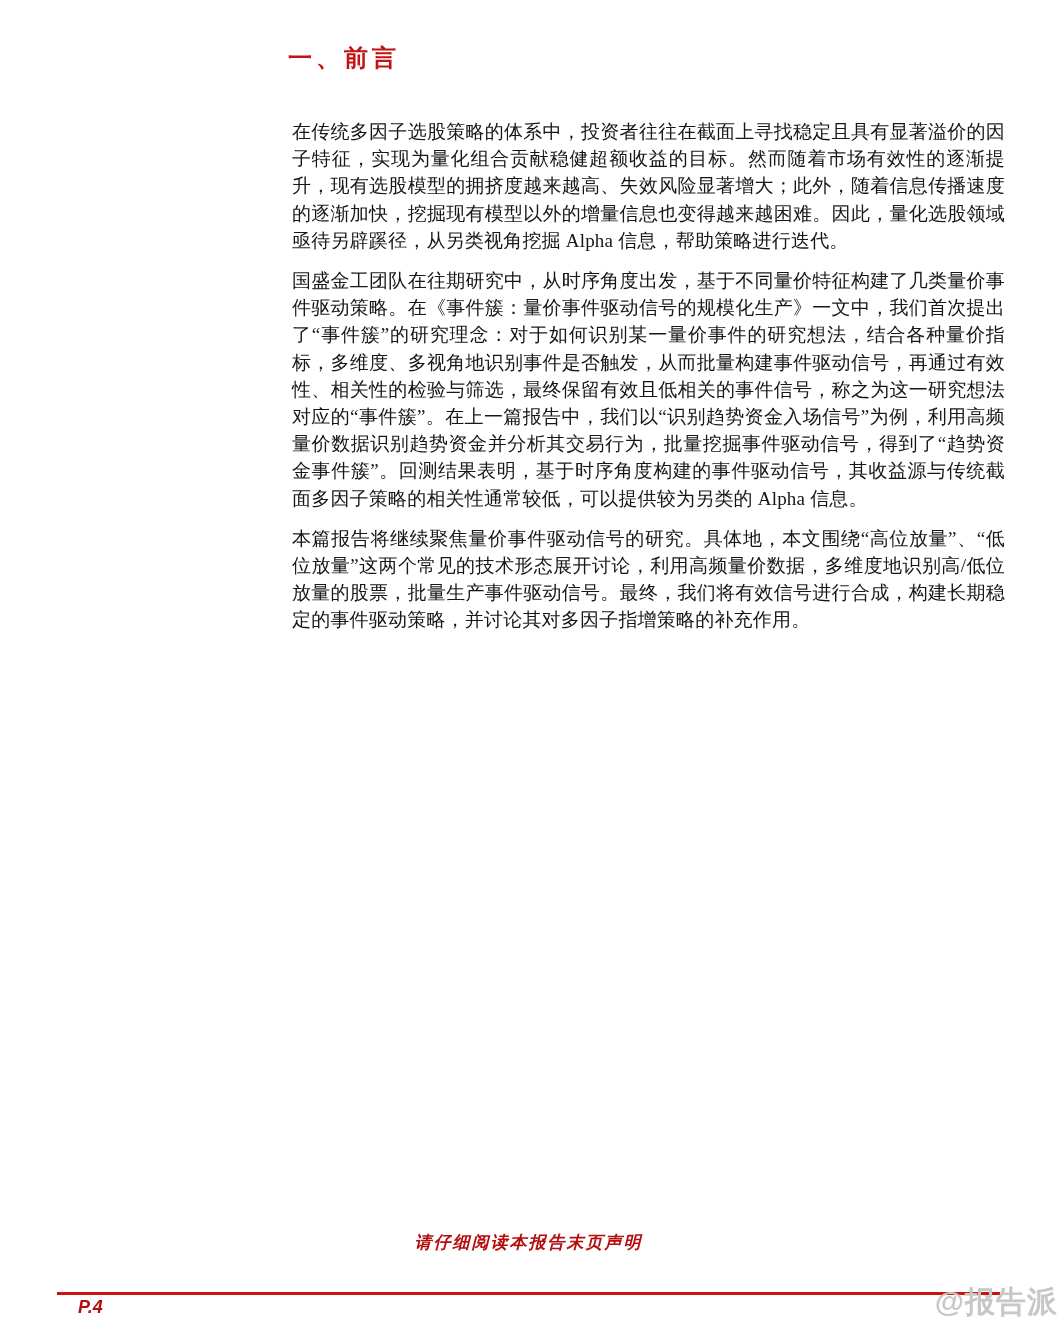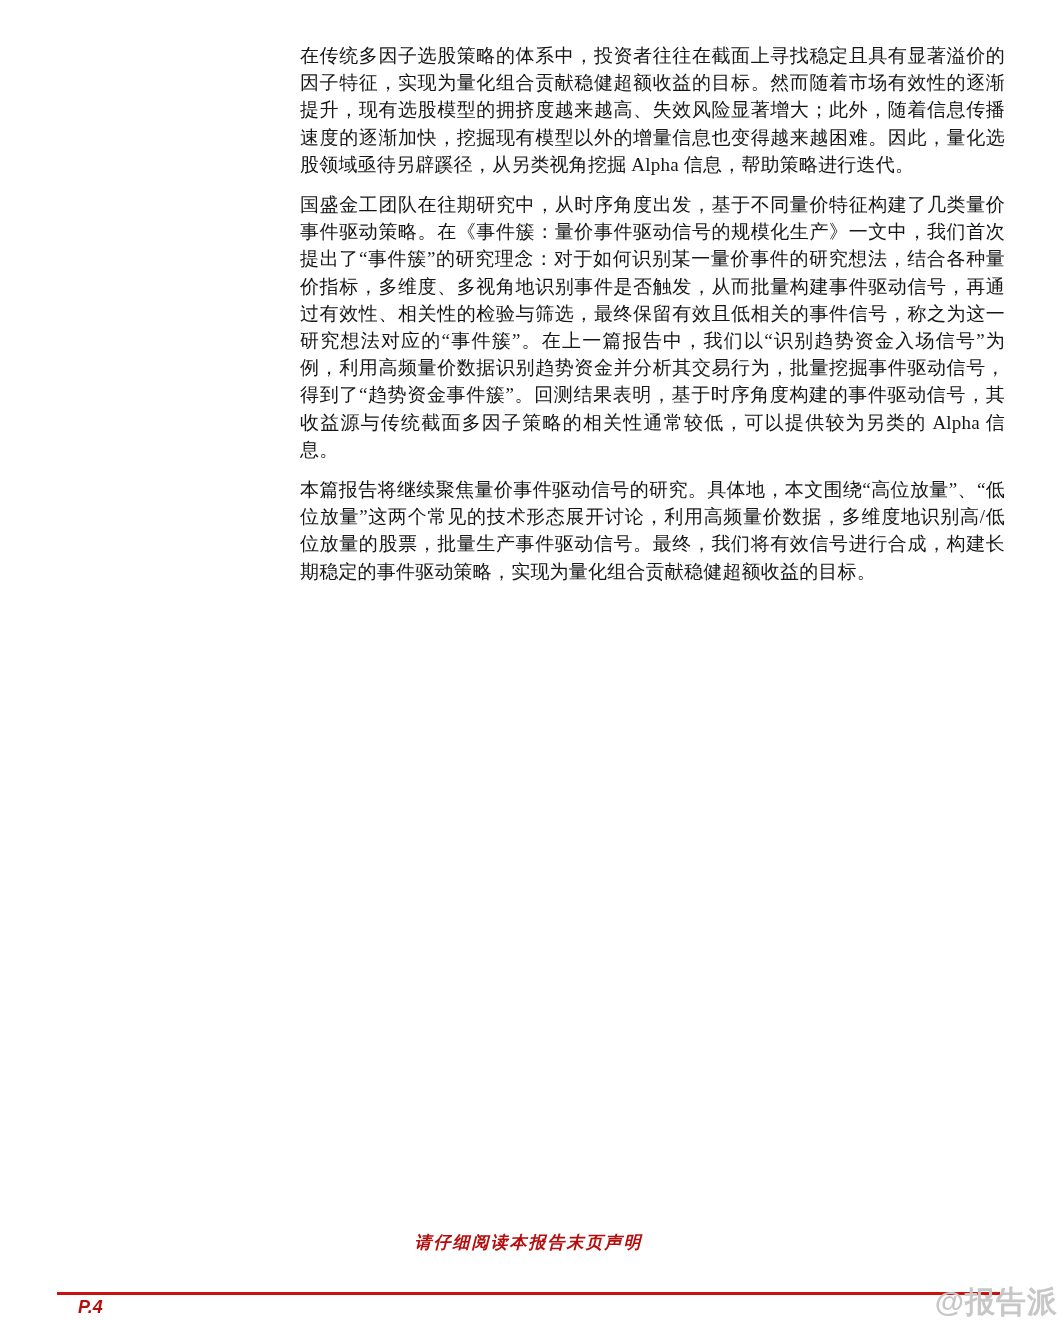--- a/index.html
+++ b/index.html
@@ -84,6 +84,7 @@
 <div class="page">
 
   <div class="content">
+    <h1 class="section-title">一、前言</h1>
 
     <p class="para">在传统多因子选股策略的体系中，投资者往往在截面上寻找稳定且具有显著溢价的因子特征，实现为量化组合贡献稳健超额收益的目标。然而随着市场有效性的逐渐提升，现有选股模型的拥挤度越来越高、失效风险显著增大；此外，随着信息传播速度的逐渐加快，挖掘现有模型以外的增量信息也变得越来越困难。因此，量化选股领域亟待另辟蹊径，从另类视角挖掘 Alpha 信息，帮助策略进行迭代。</p>
 

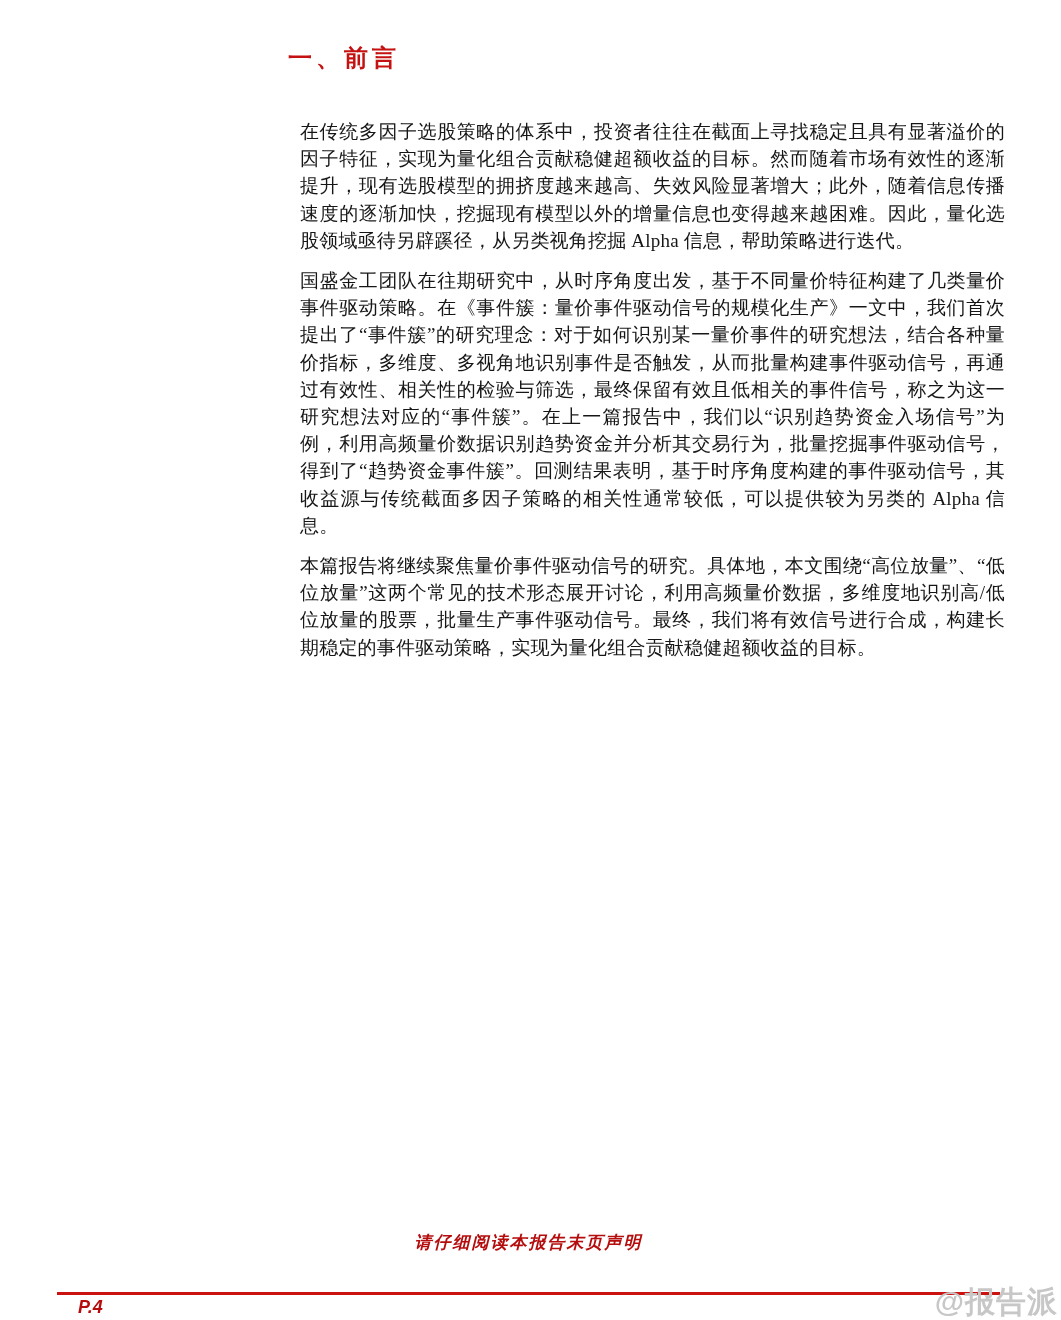--- a/index.html
+++ b/index.html
@@ -26,7 +26,7 @@
     font-family: "Liberation Serif", "DejaVu Serif", serif;
   }
   .para {
-    margin: 0 0 13px 12px;
+    margin: 0 0 13px 4px;
     font-size: 19px;
     line-height: 27.2px;
     color: #161616;

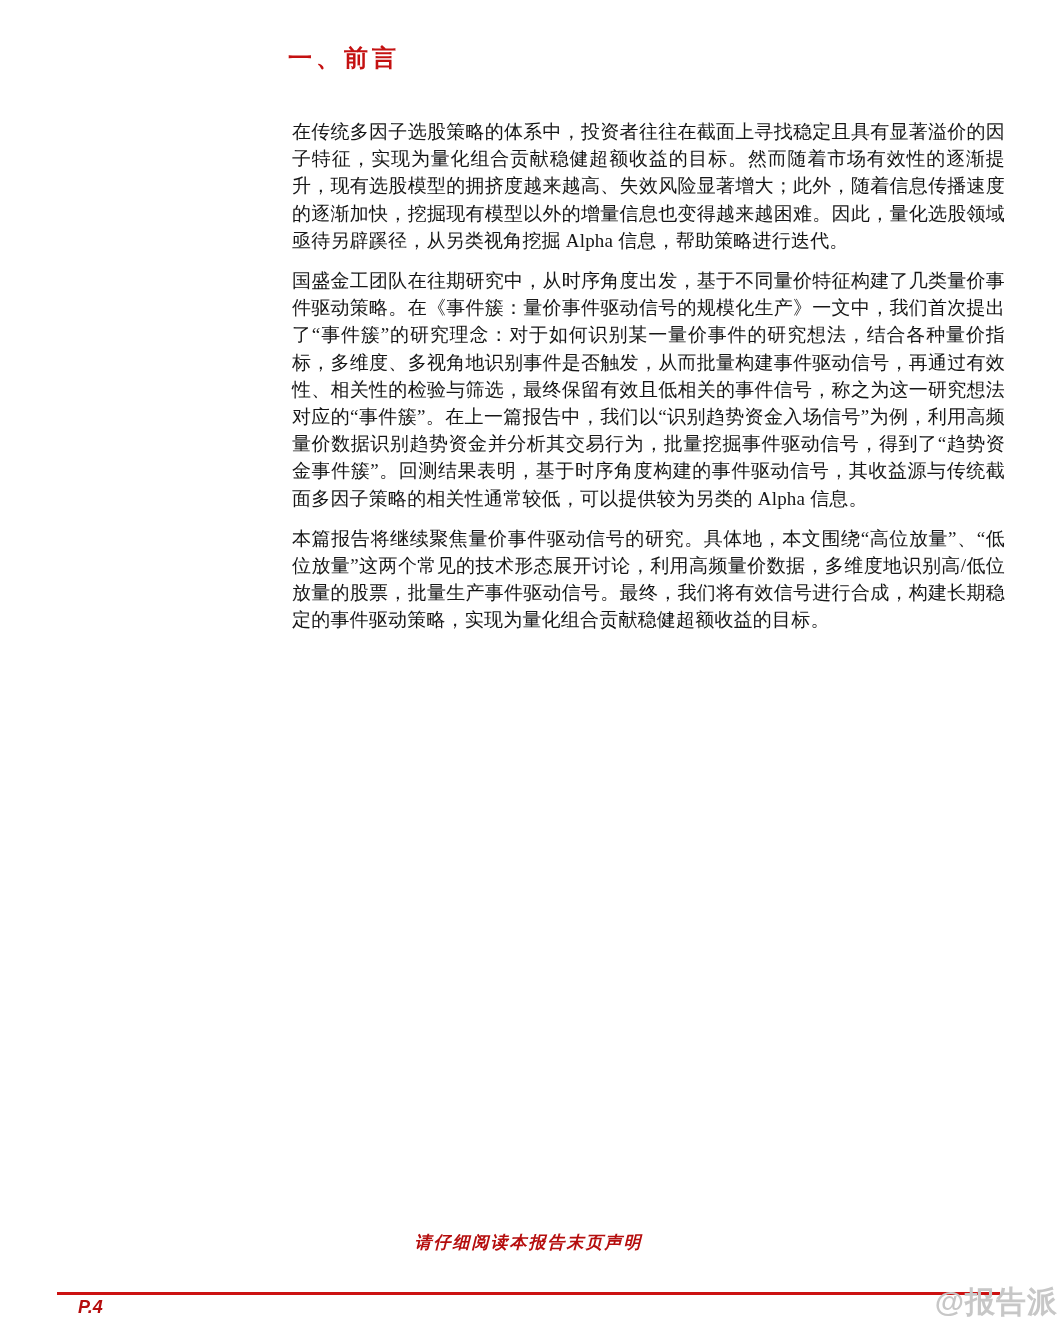--- a/index.html
+++ b/index.html
@@ -90,7 +90,7 @@
 
     <p class="para">国盛金工团队在往期研究中，从时序角度出发，基于不同量价特征构建了几类量价事件驱动策略。在《事件簇：量价事件驱动信号的规模化生产》一文中，我们首次提出了“事件簇”的研究理念：对于如何识别某一量价事件的研究想法，结合各种量价指标，多维度、多视角地识别事件是否触发，从而批量构建事件驱动信号，再通过有效性、相关性的检验与筛选，最终保留有效且低相关的事件信号，称之为这一研究想法对应的“事件簇”。在上一篇报告中，我们以“识别趋势资金入场信号”为例，利用高频量价数据识别趋势资金并分析其交易行为，批量挖掘事件驱动信号，得到了“趋势资金事件簇”。回测结果表明，基于时序角度构建的事件驱动信号，其收益源与传统截面多因子策略的相关性通常较低，可以提供较为另类的 Alpha 信息。</p>
 
-    <p class="para">本篇报告将继续聚焦量价事件驱动信号的研究。具体地，本文围绕“高位放量”、“低位放量”这两个常见的技术形态展开讨论，利用高频量价数据，多维度地识别高/低位放量的股票，批量生产事件驱动信号。最终，我们将有效信号进行合成，构建长期稳定的事件驱动策略，实现为量化组合贡献稳健超额收益的目标。</p>
+    <p class="para">本篇报告将继续聚焦量价事件驱动信号的研究。具体地，本文围绕“高位放量”、“低位放量”这两个常见的技术形态展开讨论，利用高频量价数据，多维度地识别高/低位放量的股票，批量生产事件驱动信号。最终，我们将有效信号进行合成，构建长期稳定的事件驱动策略，并讨论其对多因子指增策略的补充作用。</p>
   </div>
 
   <div class="footer-line"></div>

